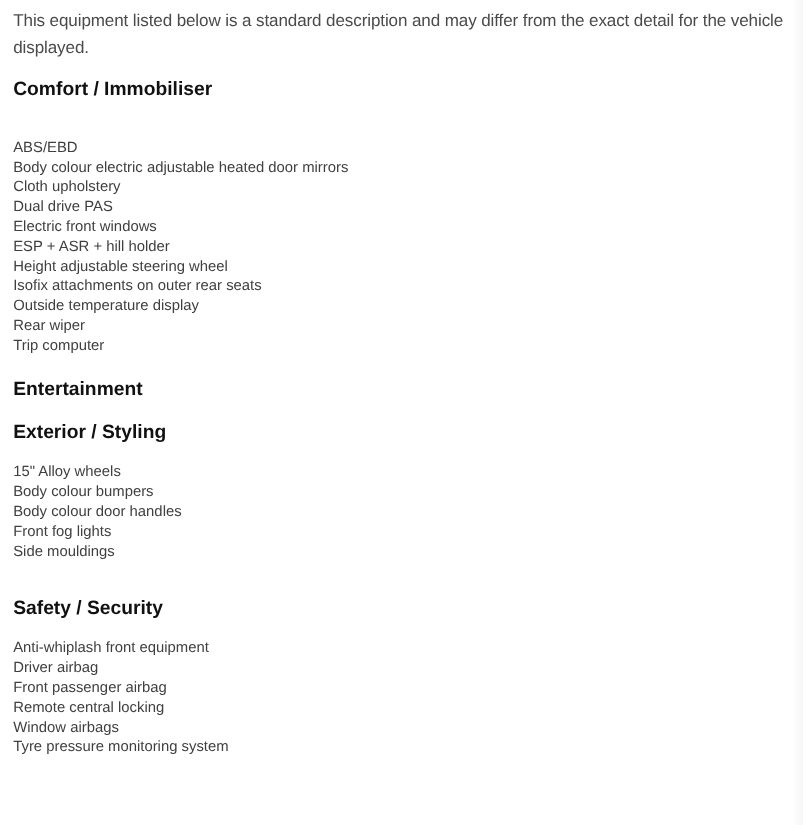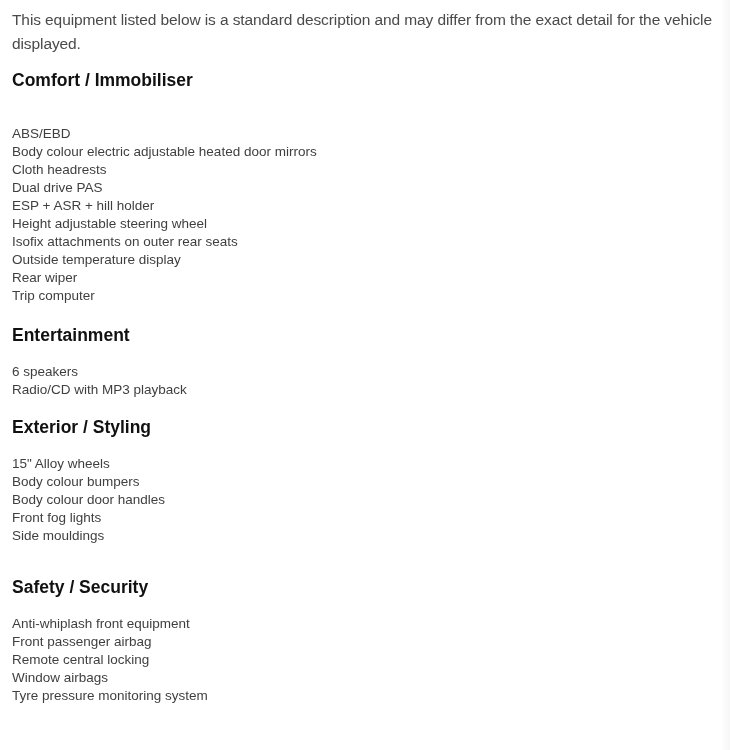--- a/index.html
+++ b/index.html
@@ -48,7 +48,7 @@
     <ul class="items">
       <li>ABS/EBD</li>
       <li>Body colour electric adjustable heated door mirrors</li>
-      <li>Cloth headrests</li>
+      <li>Cloth upholstery</li>
       <li>Dual drive PAS</li>
       <li>ESP + ASR + hill holder</li>
       <li>Height adjustable steering wheel</li>

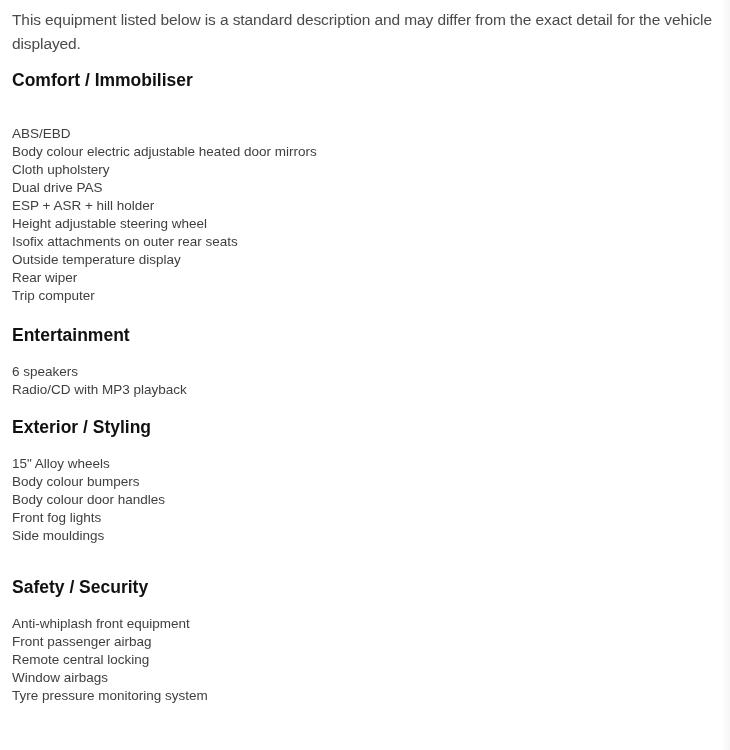--- a/index.html
+++ b/index.html
@@ -50,6 +50,7 @@
       <li>Body colour electric adjustable heated door mirrors</li>
       <li>Cloth upholstery</li>
       <li>Dual drive PAS</li>
+      <li>Electric front windows</li>
       <li>ESP + ASR + hill holder</li>
       <li>Height adjustable steering wheel</li>
       <li>Isofix attachments on outer rear seats</li>

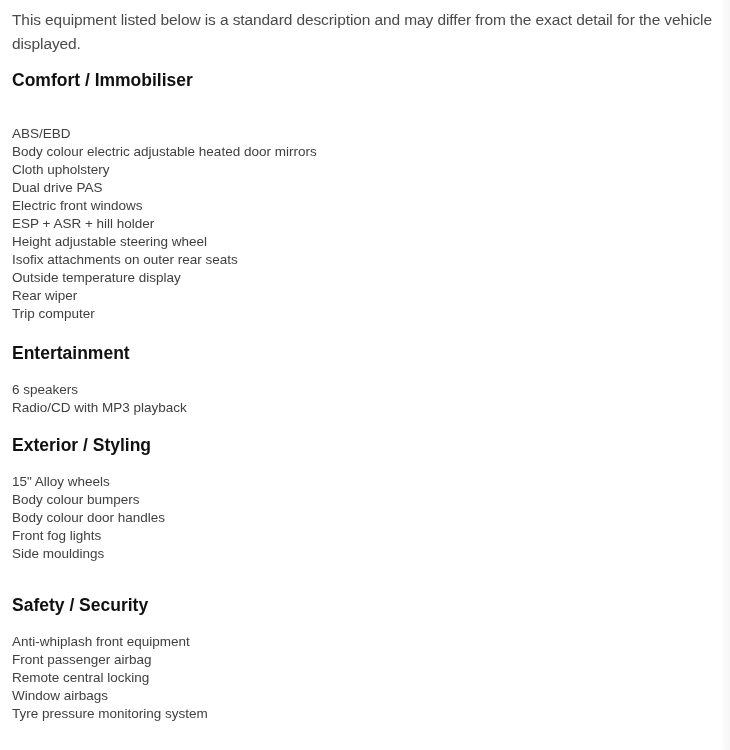--- a/index.html
+++ b/index.html
@@ -62,10 +62,6 @@
 
   <section id="s1">
     <h2 class="section-title">Entertainment</h2>
-    <ul class="items">
-      <li>6 speakers</li>
-      <li>Radio/CD with MP3 playback</li>
-    </ul>
   </section>
 
   <section id="s2">

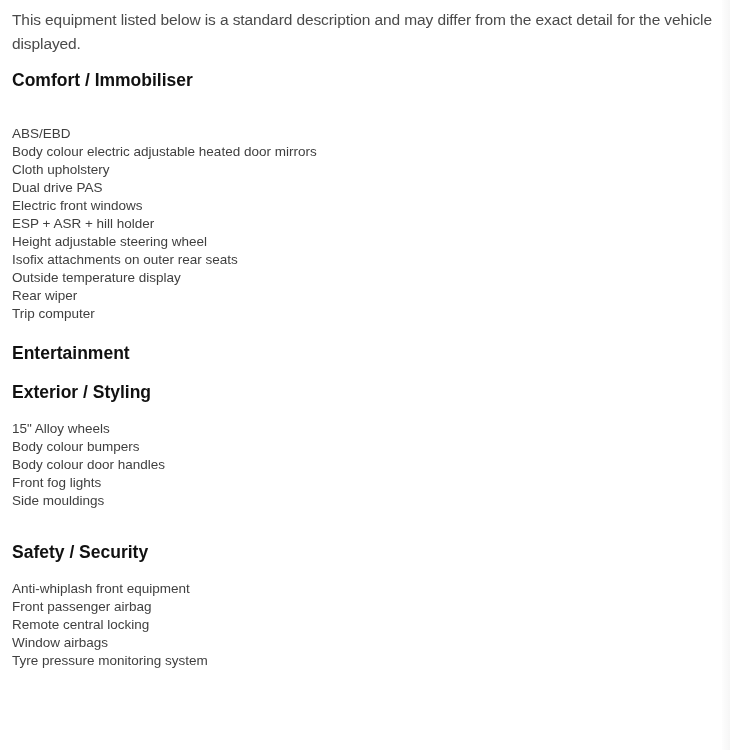--- a/index.html
+++ b/index.html
@@ -79,6 +79,7 @@
     <h2 class="section-title">Safety / Security</h2>
     <ul class="items">
       <li>Anti-whiplash front equipment</li>
+      <li>Driver airbag</li>
       <li>Front passenger airbag</li>
       <li>Remote central locking</li>
       <li>Window airbags</li>

